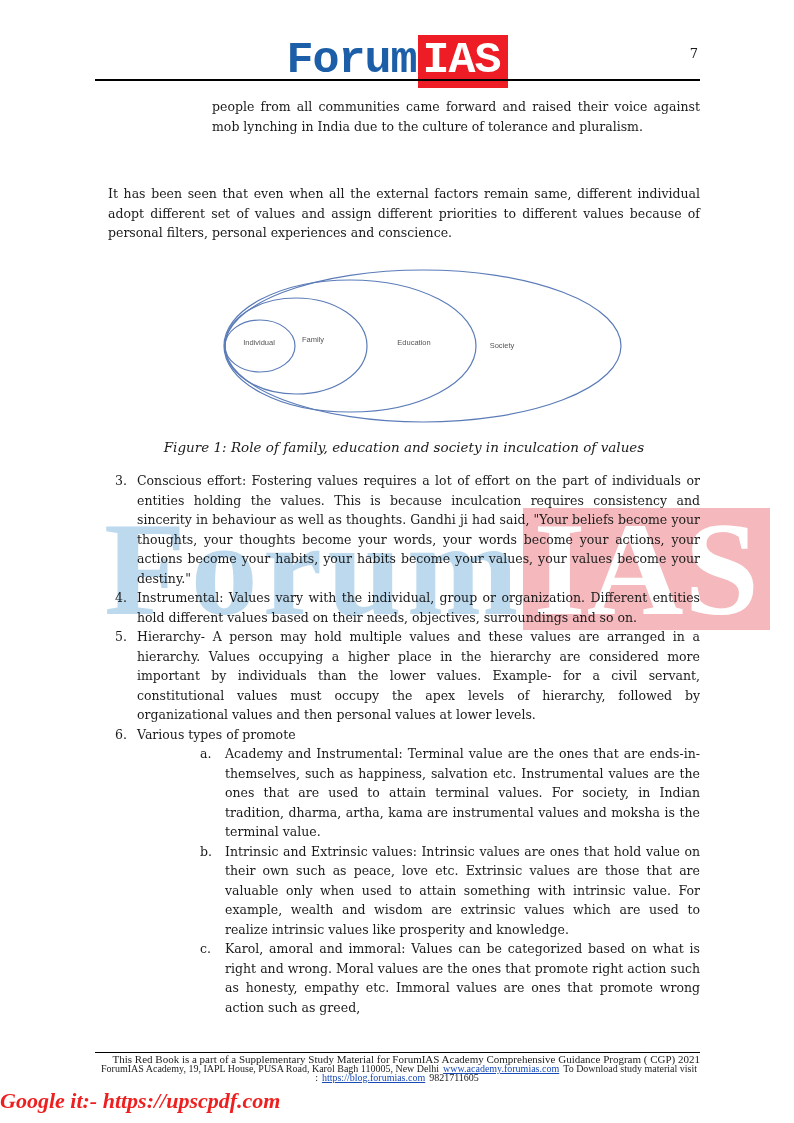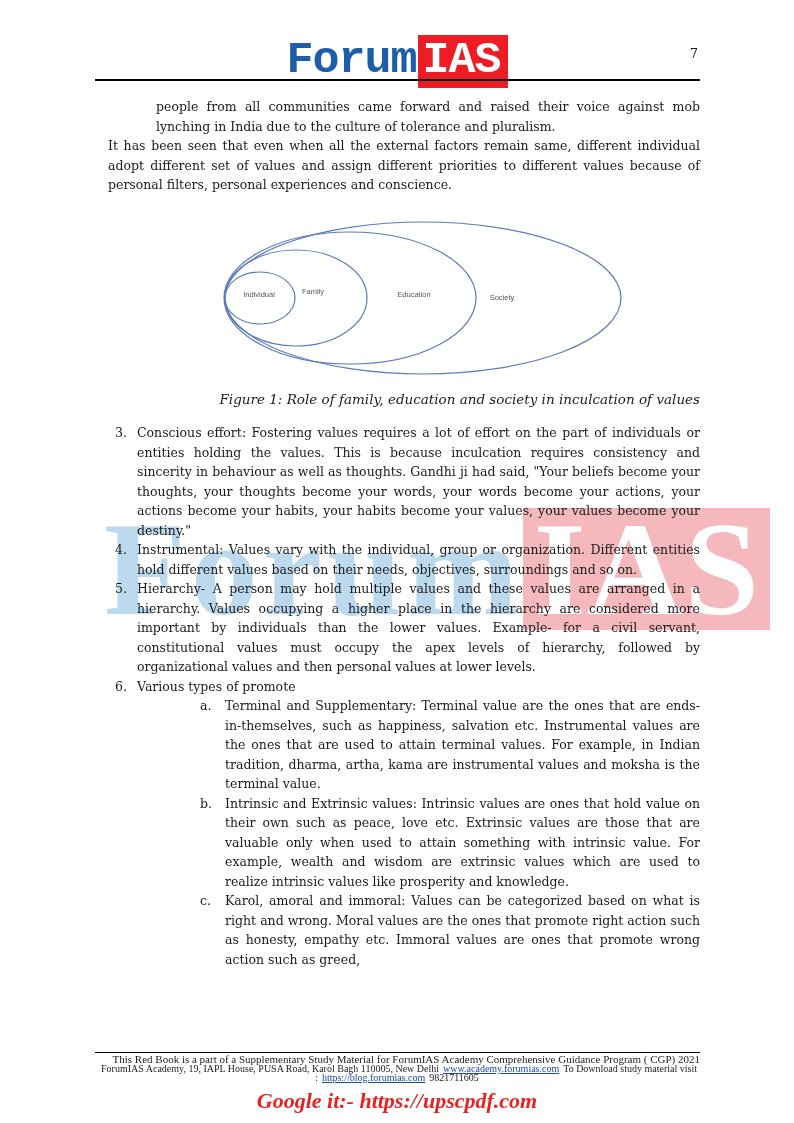--- a/index.html
+++ b/index.html
@@ -33,7 +33,7 @@
   .header-rule{position:absolute;top:79px;left:95px;width:605px;height:1.5px;background:#000;}
   
   .main{position:absolute;top:97px;left:108px;width:592px;font-size:12.5px;line-height:19.5px;}
-  .hang{margin-left:48px;text-align:justify;}
+  .hang{margin-left:104px;text-align:justify;}
   .para{text-align:justify;}
   
   .figure-wrap{margin:26px 0 14px 0;}

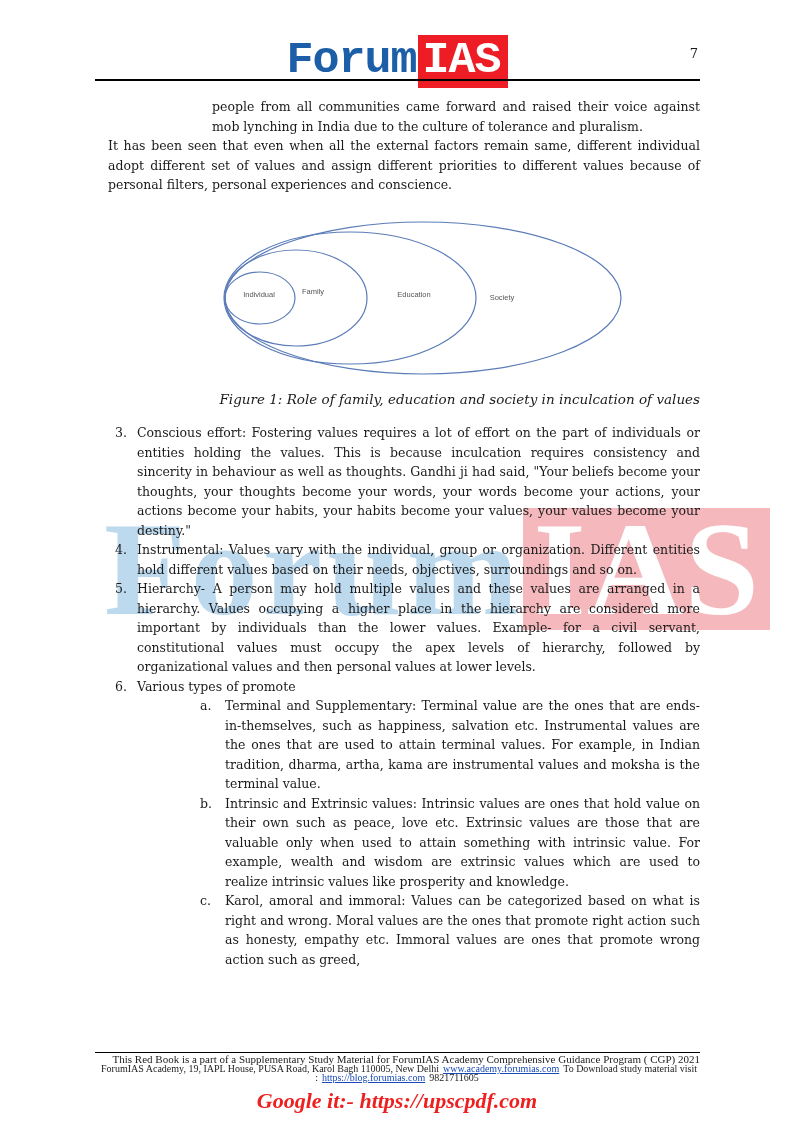--- a/index.html
+++ b/index.html
@@ -34,7 +34,7 @@
   
   .main{position:absolute;top:97px;left:108px;width:592px;font-size:12.5px;line-height:19.5px;}
   .hang{margin-left:104px;text-align:justify;}
-  .para{text-align:justify;}
+  .para{text-align:justify;margin-top:48px;}
   
   .figure-wrap{margin:26px 0 14px 0;}
   .diagram{display:block;margin-left:72px;}

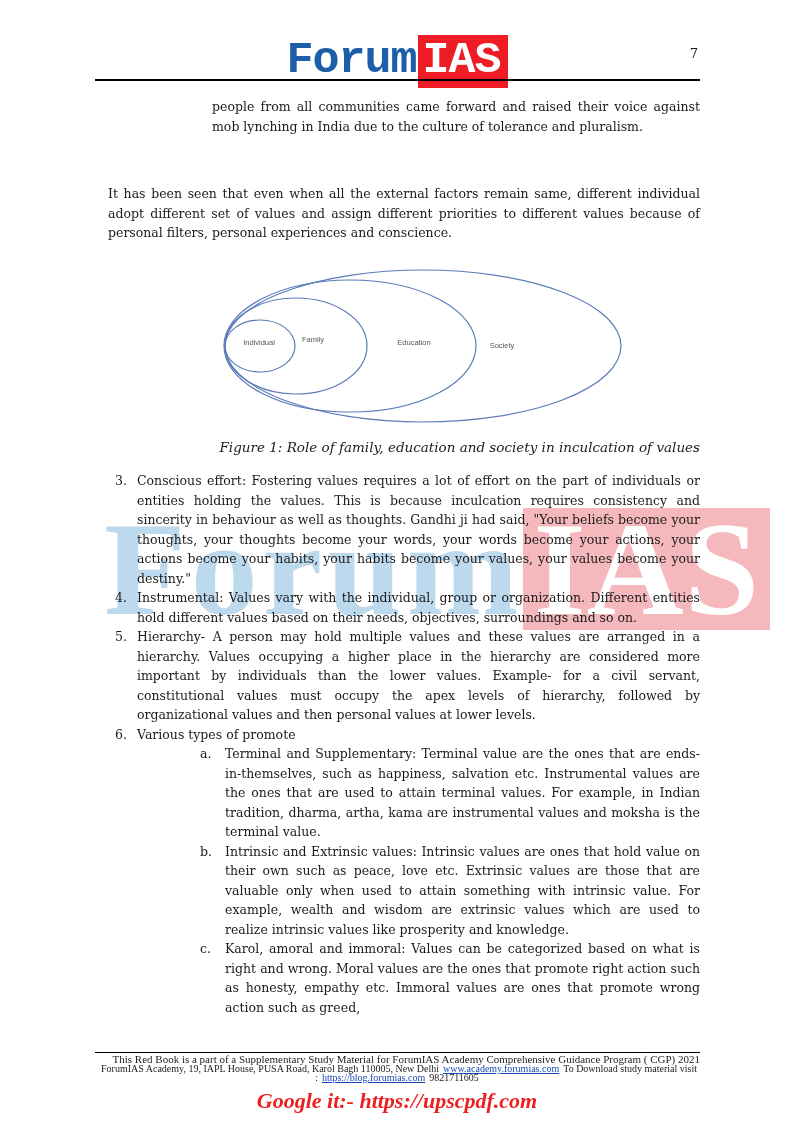--- a/index.html
+++ b/index.html
@@ -39,7 +39,7 @@
   .figure-wrap{margin:26px 0 14px 0;}
   .diagram{display:block;margin-left:72px;}
   .diagram text{font-family:"Liberation Sans",sans-serif;font-size:7.5px;fill:#555;}
-  .figcaption{text-align:right;margin-top:9px;font-size:13.5px;font-style:italic;}
+  .figcaption{text-align:center;margin-top:9px;font-size:13.5px;font-style:italic;}
   
   .main-list{margin-top:10px;}
   .li{position:relative;padding-left:29px;text-align:justify;}

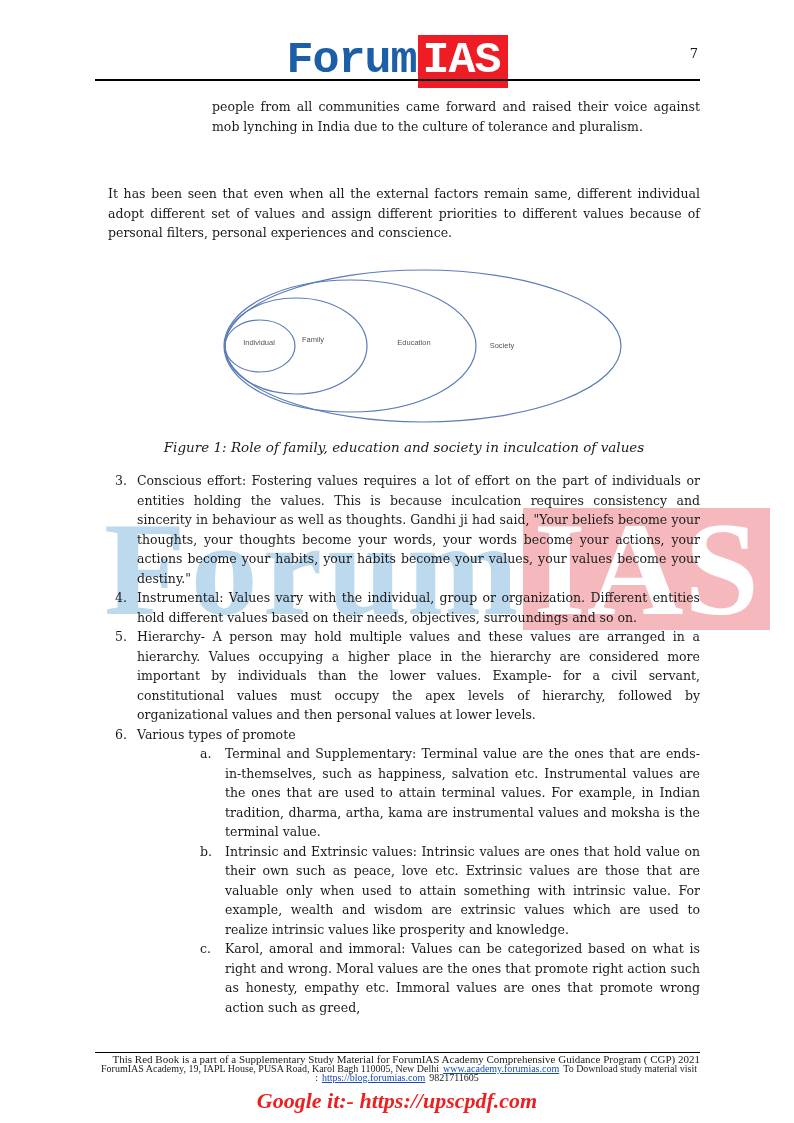--- a/index.html
+++ b/index.html
@@ -118,7 +118,7 @@
         <div class="sub-list">
 
           <div class="sli">
-            <span class="letter">a.</span><span class="term">Terminal and Supplementary</span><span>: Terminal value are the ones that are ends-in-themselves, such as happiness, salvation etc. Instrumental values are the ones that are used to attain terminal values. For example, in Indian tradition, dharma, artha, kama are instrumental values and moksha is the terminal value.</span>
+            <span class="letter">a.</span><span class="term">Academy and Instrumental</span><span>: Terminal value are the ones that are ends-in-themselves, such as happiness, salvation etc. Instrumental values are the ones that are used to attain terminal values. For example, in Indian tradition, dharma, artha, kama are instrumental values and moksha is the terminal value.</span>
           </div>
 
           <div class="sli">

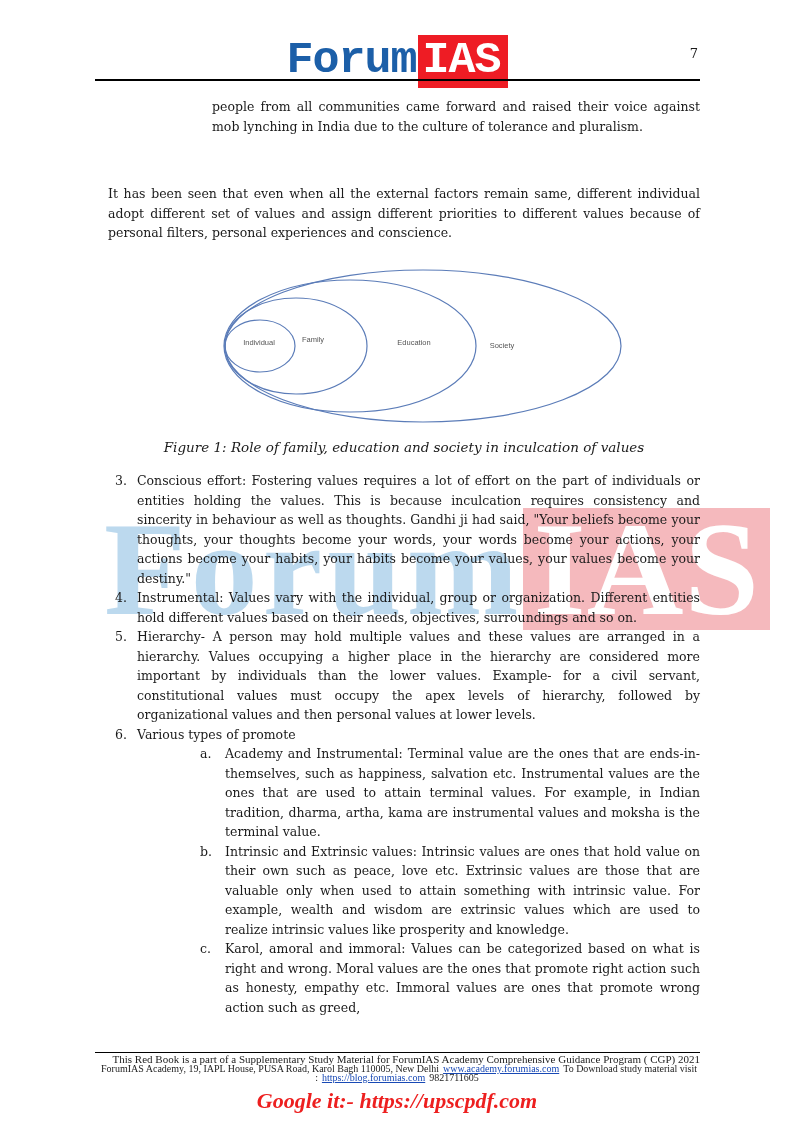--- a/index.html
+++ b/index.html
@@ -118,7 +118,7 @@
         <div class="sub-list">
 
           <div class="sli">
-            <span class="letter">a.</span><span class="term">Academy and Instrumental</span><span>: Terminal value are the ones that are ends-in-themselves, such as happiness, salvation etc. Instrumental values are the ones that are used to attain terminal values. For example, in Indian tradition, dharma, artha, kama are instrumental values and moksha is the terminal value.</span>
+            <span class="letter">a.</span><span class="term">Academy and Instrumental</span><span>: Terminal value are the ones that are ends-in-themselves, such as happiness, salvation etc. Instrumental values are the ones that are used to attain terminal values. For society, in Indian tradition, dharma, artha, kama are instrumental values and moksha is the terminal value.</span>
           </div>
 
           <div class="sli">

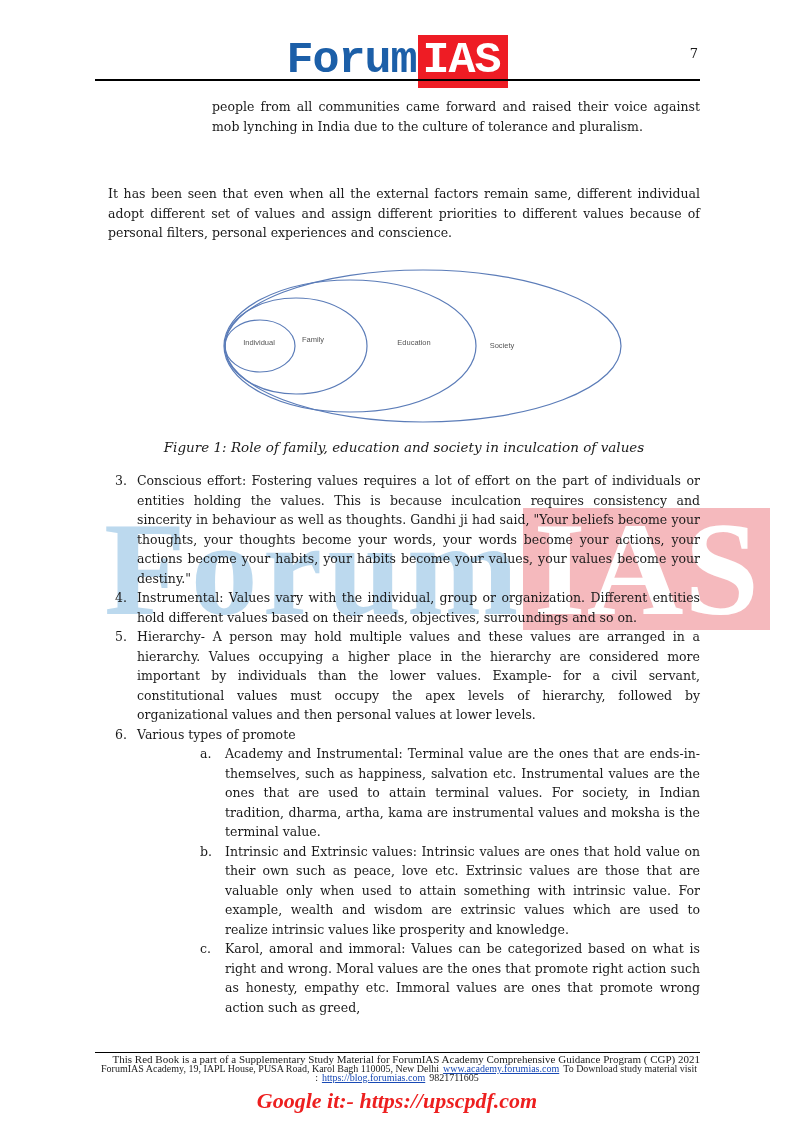--- a/index.html
+++ b/index.html
@@ -56,7 +56,7 @@
       font-family:"Liberation Serif",serif;font-size:10px;line-height:9px;color:#222;}
   .f2 span,.f2 a{margin:0 2px;}
   .flink{color:var(--link_blue);text-decoration:underline;cursor:pointer;}
-  .google{position:absolute;top:1088px;left:0;right:0;text-align:center;
+  .google{position:absolute;top:1088px;left:0;right:0;
       font-family:"Liberation Serif",serif;font-weight:bold;font-style:italic;
       font-size:22px;color:var(--google_red);}
 </style>

